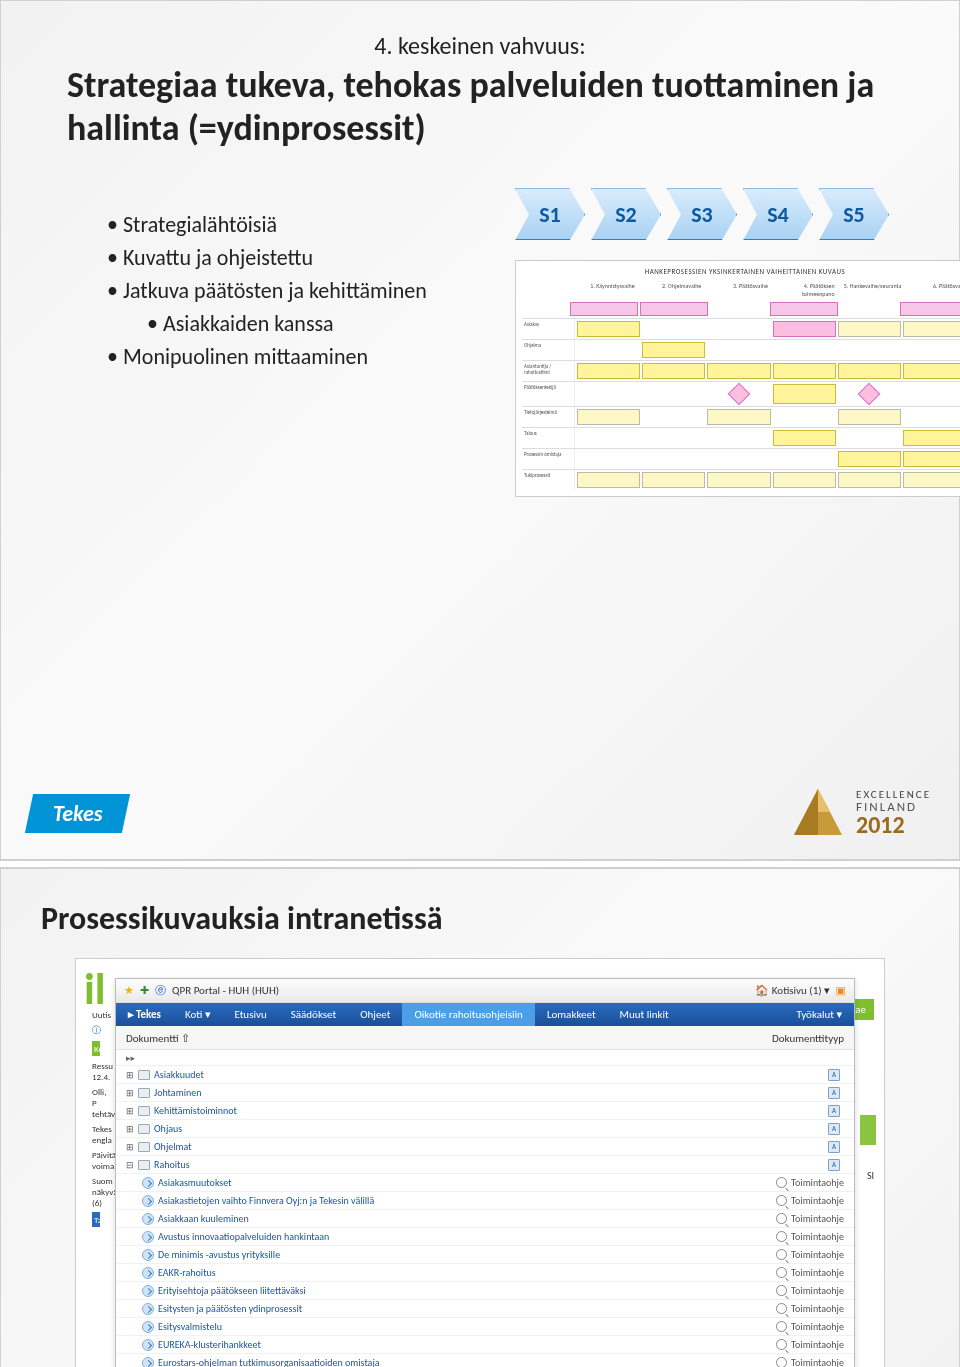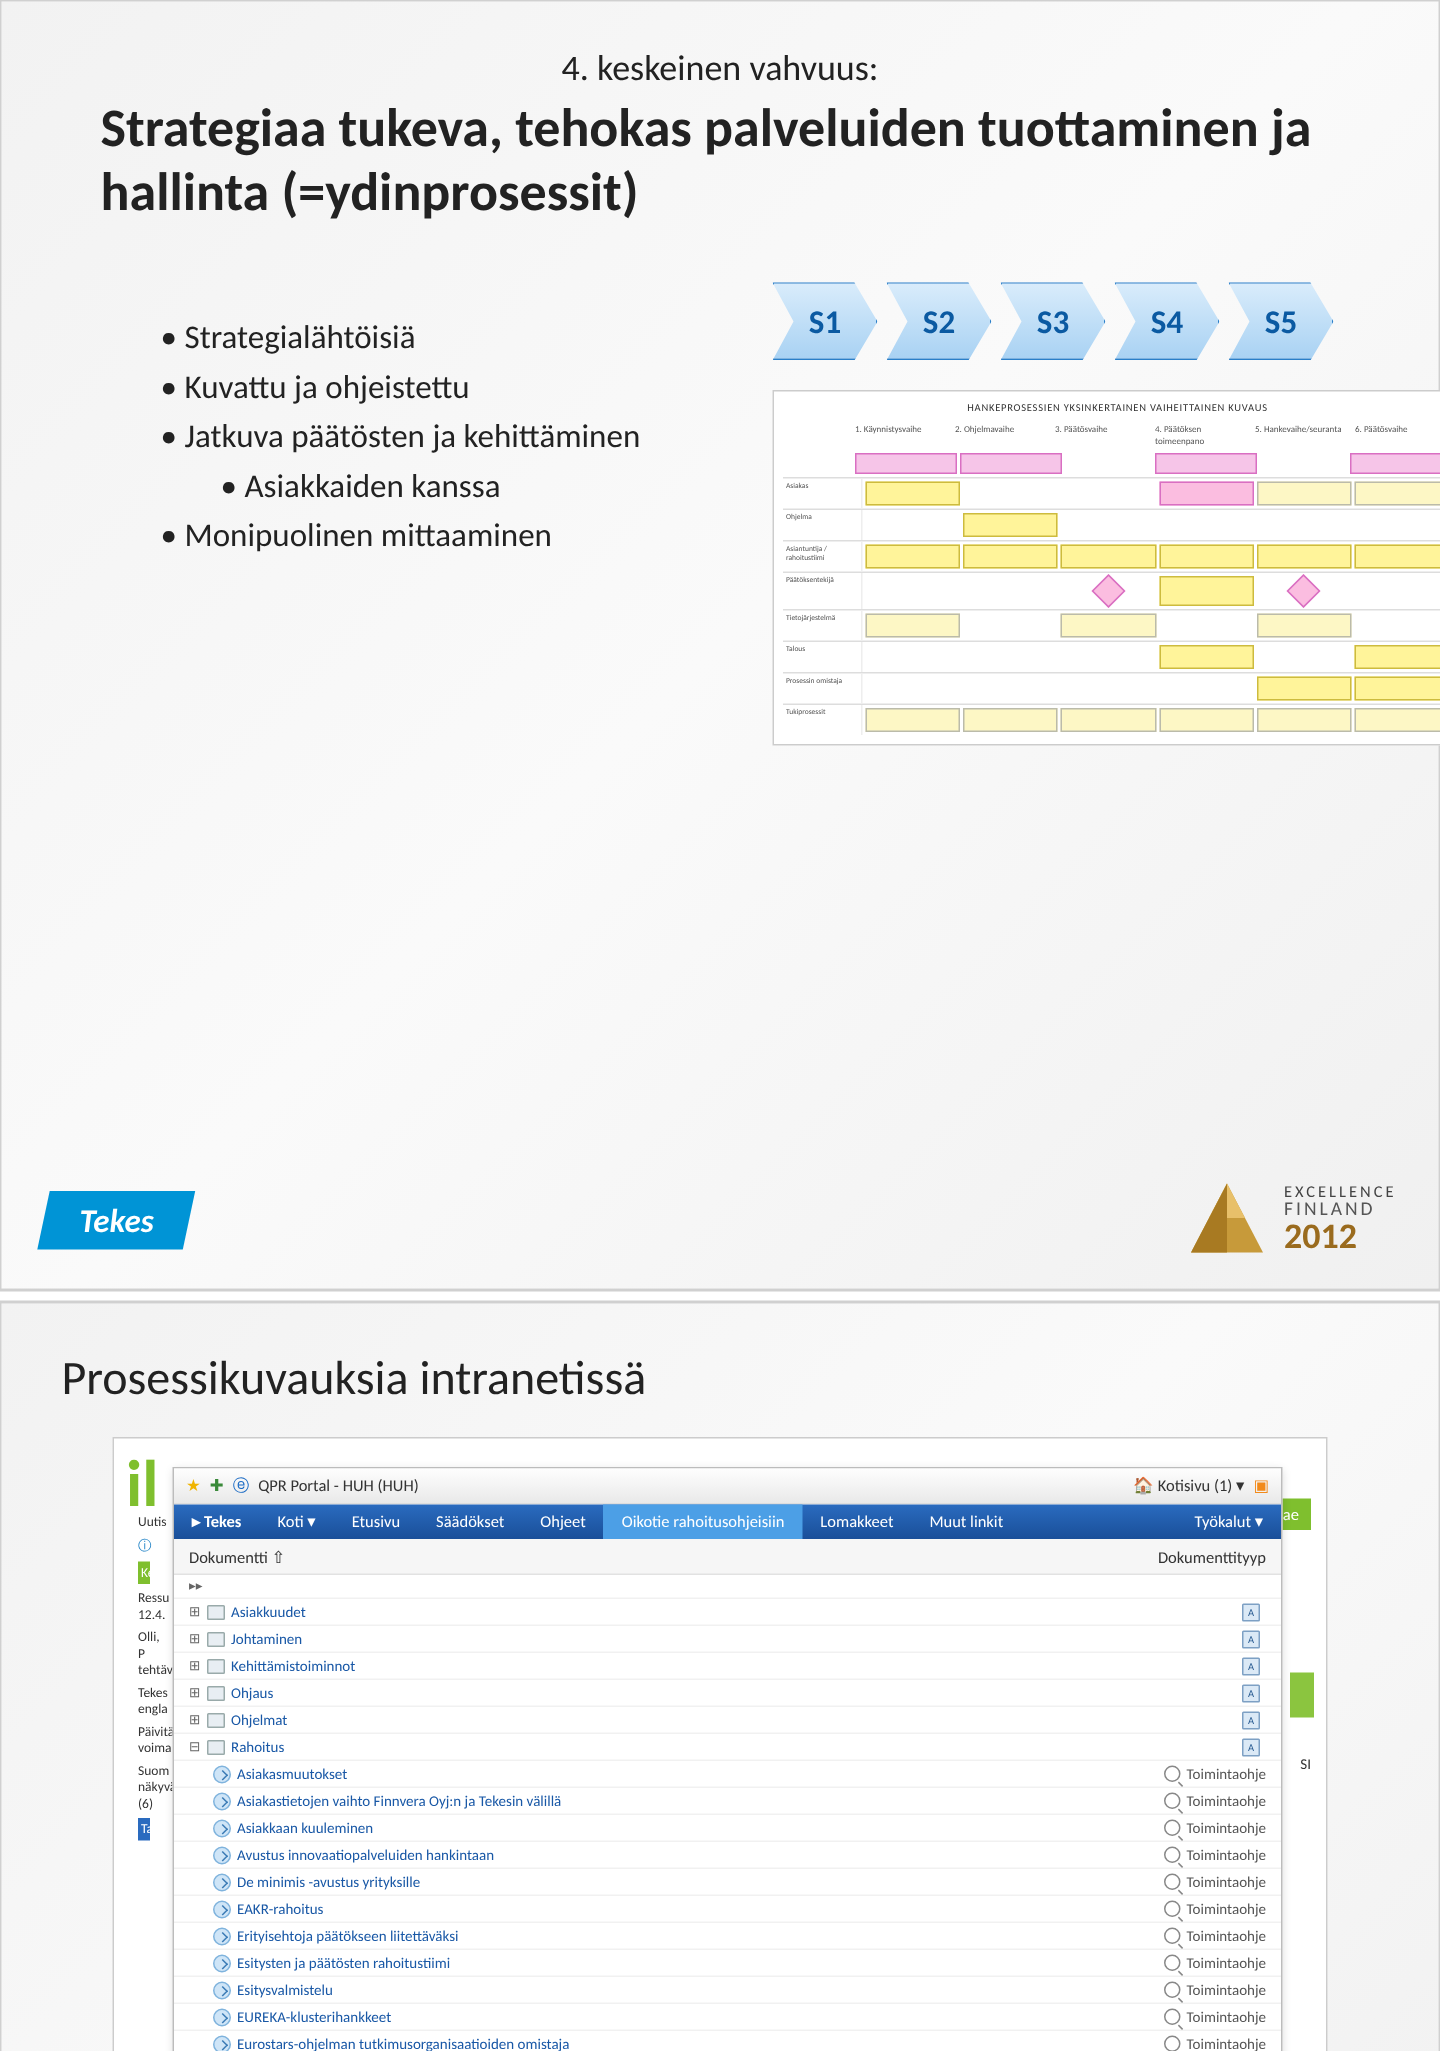--- a/index.html
+++ b/index.html
@@ -23,7 +23,7 @@
   .processdiag{border:1px solid #ccc;background:#fff;padding:6px;box-sizing:border-box;width:460px}
   .pd-title{text-align:center;font-size:7px;color:#333;letter-spacing:.5px;margin-bottom:4px}
   .pd-phasebar{display:flex;gap:2px;margin-bottom:2px;padding-left:48px}
-  .pd-phase{flex:1;font-size:6px;text-align:left;padding:2px 0;color:#555}
+  .pd-phase{flex:1;font-size:6px;text-align:right;padding:2px 0;color:#555}
   .pd-pinkbox{background:#f6c5e8;border:1px solid #d96fc2;font-size:6px;padding:2px 4px}
   .pd-swim{display:flex;border-top:1px solid #ddd}
   .pd-lane{width:48px;font-size:5px;color:#555;padding:2px 2px;border-right:1px solid #eee}

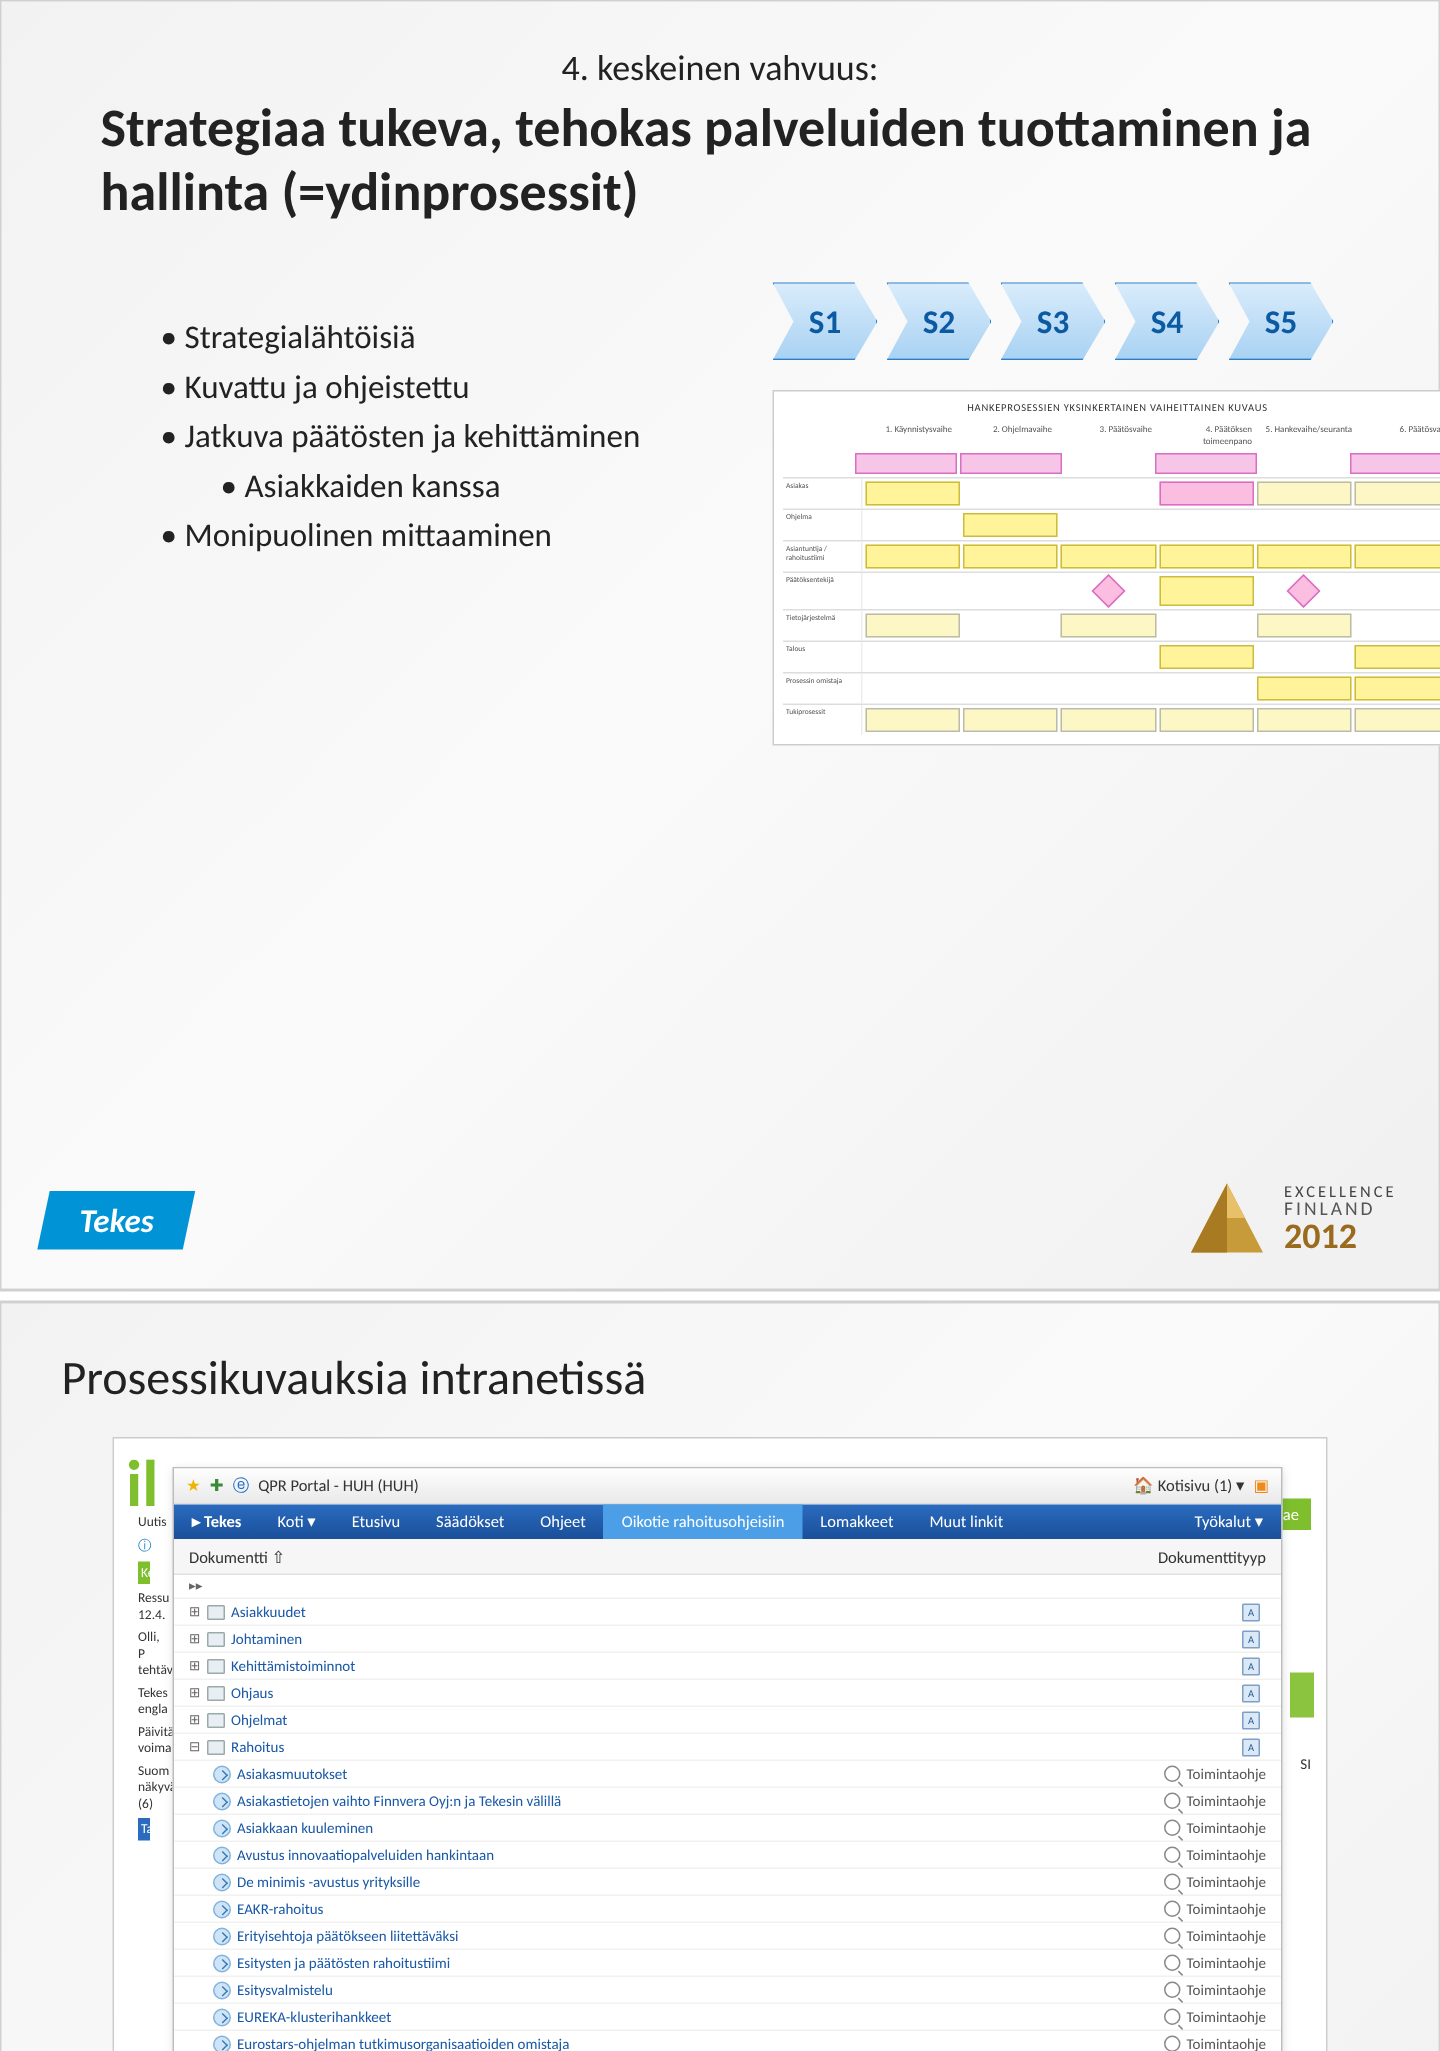--- a/index.html
+++ b/index.html
@@ -43,7 +43,7 @@
   .exc-year{font-size:24px;font-weight:600;color:#9a6b1e}
   
   .s2{height:680px;padding:30px 40px 0 40px}
-  .s2 .title2{font-size:32px;margin:0 0 20px 0;font-weight:400}
+  .s2 .title2{font-size:32px;margin:0 0 20px 0;font-weight:700}
   .intranet-stack{position:relative;width:810px;margin:0 auto}
   .intra-bg{position:absolute;top:0;left:0;width:810px;height:420px;background:#fff;border:1px solid #ccc;box-sizing:border-box;padding:8px}
   .bg-side{position:absolute;left:0;top:36px;bottom:0;width:40px;font-size:9px;color:#333;padding-top:10px}

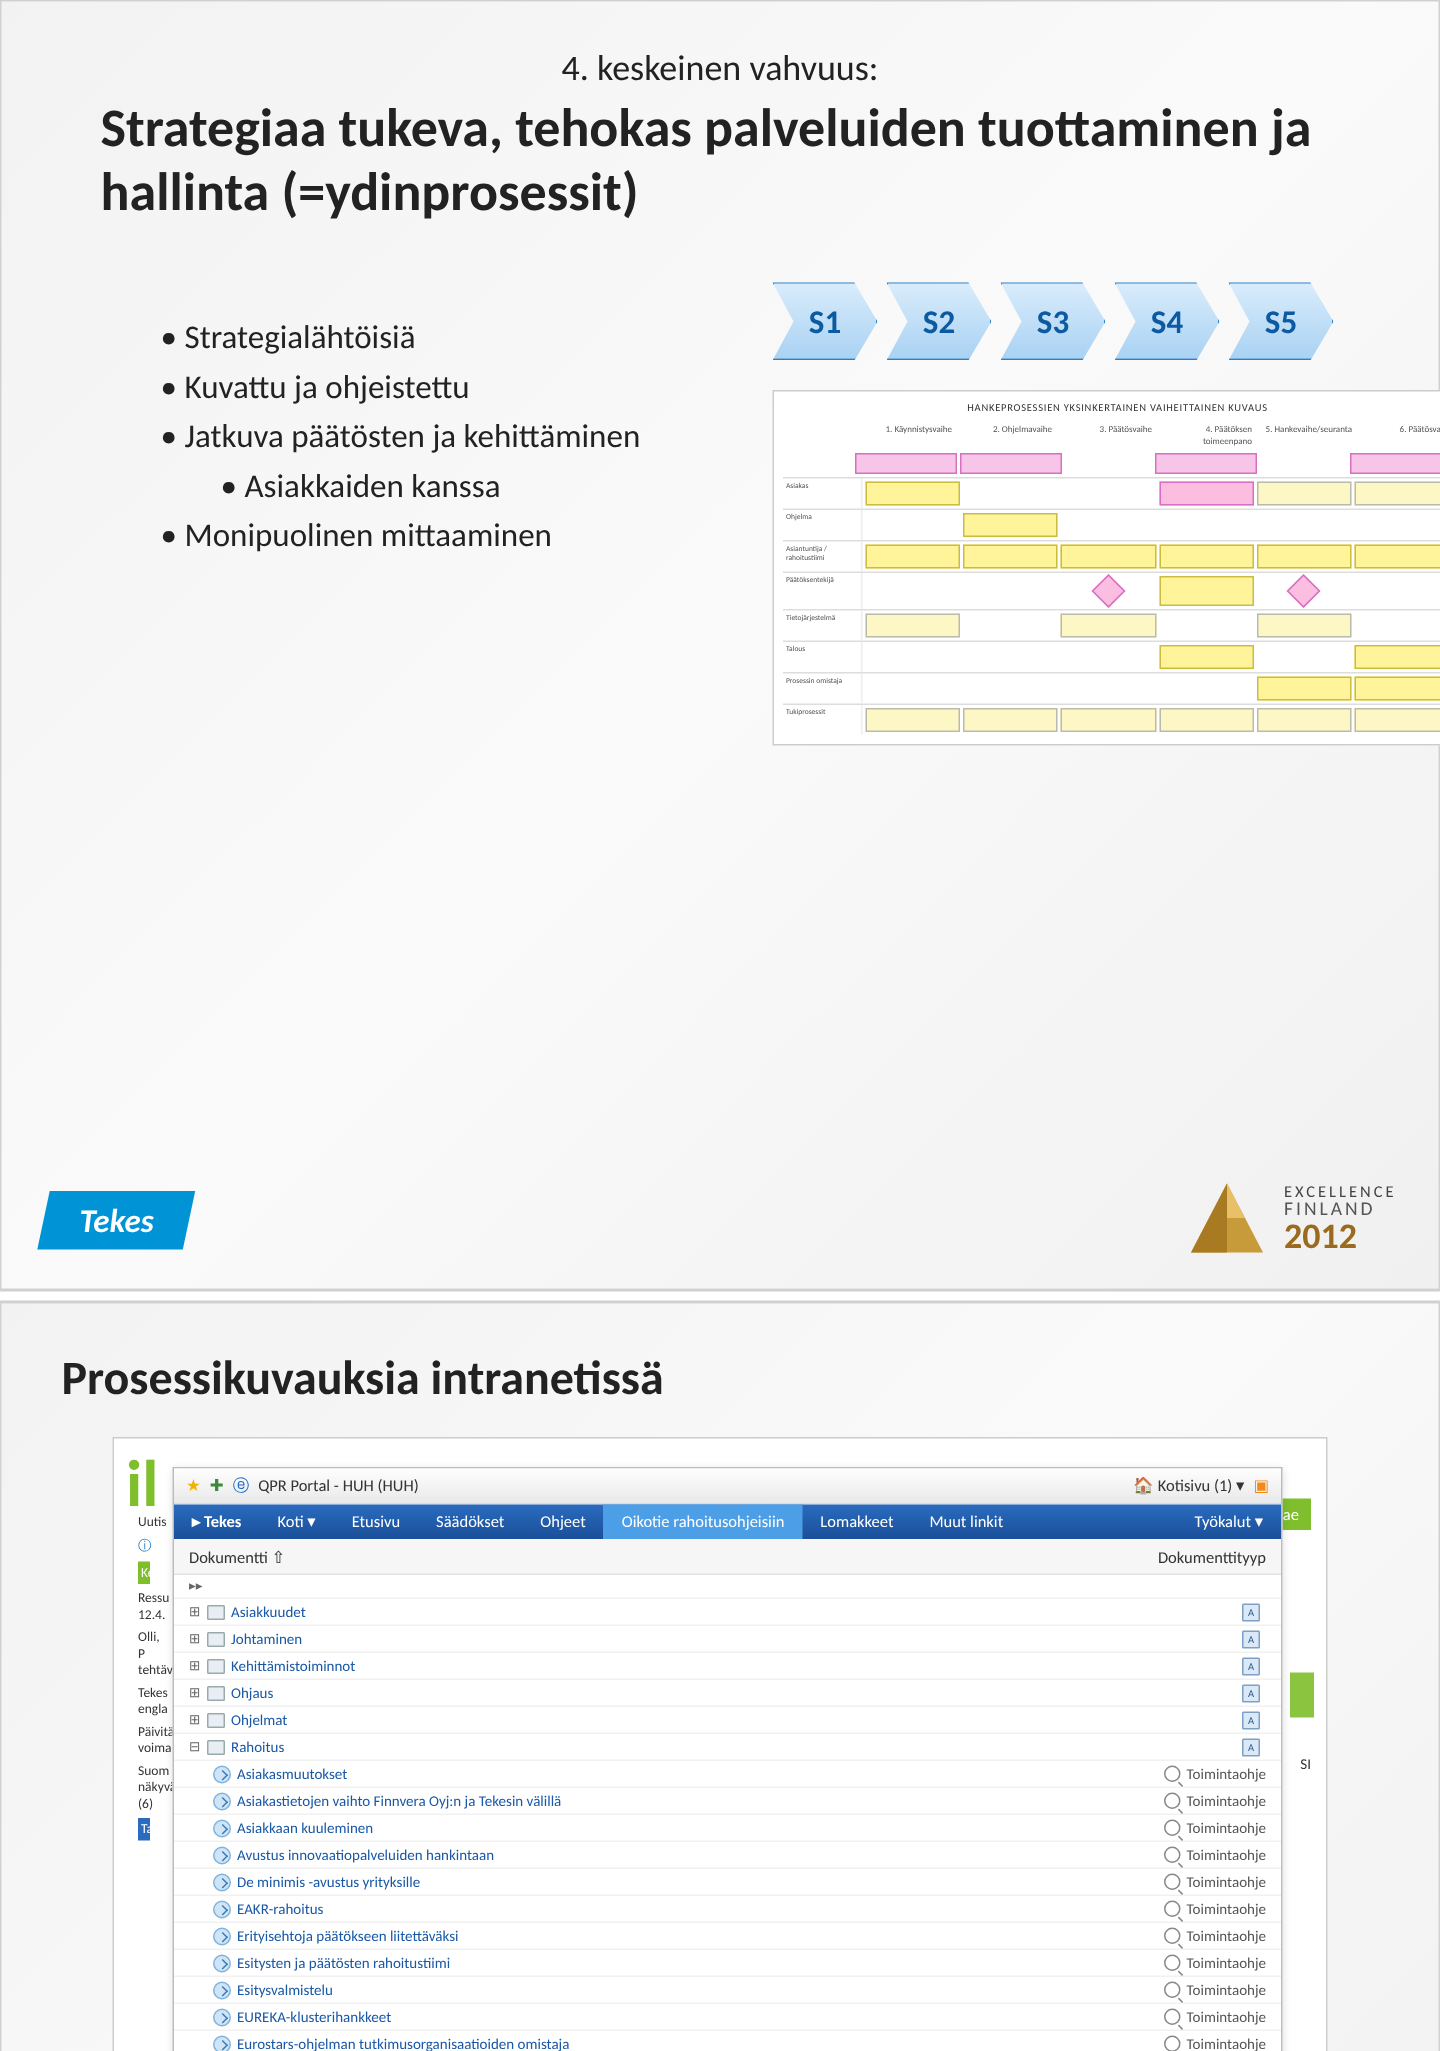--- a/index.html
+++ b/index.html
@@ -378,7 +378,7 @@
               </div>
               <div class="tree-row indent1">
                 <span class="doc-icon"></span>
-                <span class="name">Esitysten ja päätösten rahoitustiimi</span> 
+                <span class="name">Esitysten ja päätösten ydinprosessit</span> 
                 <span class="mag-icon"></span>
                 <span class="type">Toimintaohje</span>
               </div>

